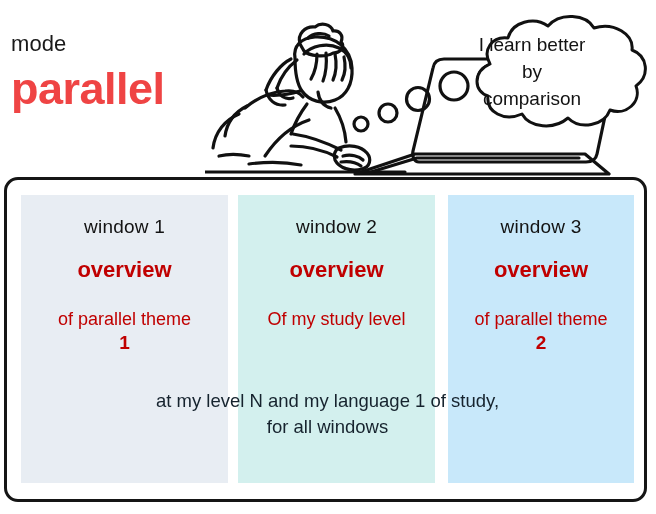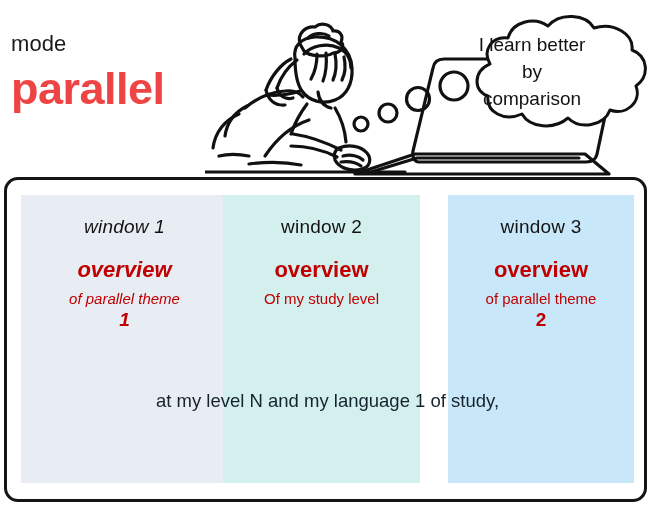--- a/index.html
+++ b/index.html
@@ -212,7 +212,7 @@
 <div id="windows-frame">
   <div id="panels">
 
-    <div class="panel" id="panel-1" style="background: rgb(232, 237, 243); font-style: italic;">
+    <div class="panel" id="panel-1" style="background: rgb(232, 237, 243);">
       <div class="panel-title">window 1</div>
       <div class="panel-heading">overview</div>
       <div class="panel-sub">of parallel theme</div>

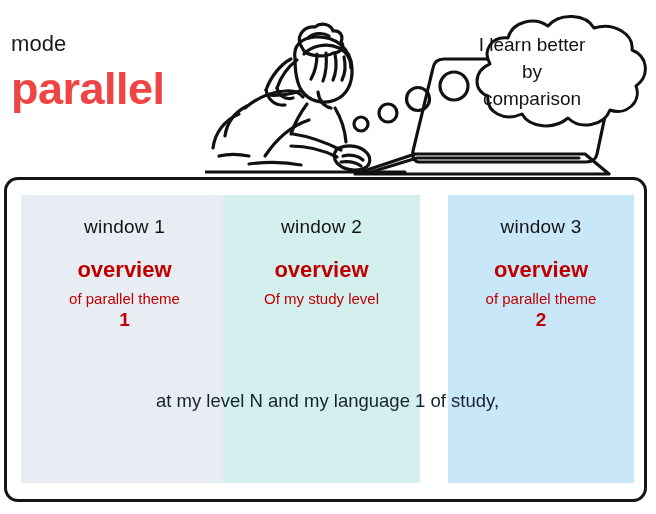--- a/index.html
+++ b/index.html
@@ -82,7 +82,7 @@
     text-align: center;
   }
   #panel-1 { left: 14px;  width: 207px; }
-  #panel-2 { left: 216px; width: 197px; }
+  #panel-2 { left: 231px; width: 197px; }
   #panel-3 { left: 441px; width: 186px; }
 
   .panel-title {

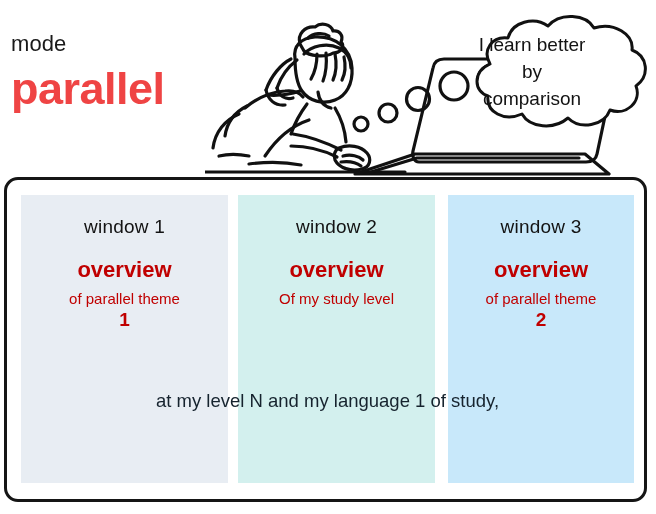--- a/index.html
+++ b/index.html
@@ -99,8 +99,8 @@
     line-height: 1.1;
   }
   .panel-sub {
-    margin-top: 7px;
-    font-size: 15px;
+    margin-top: 26px;
+    font-size: 18px;
     color: #c00000;
     line-height: 1.28;
     padding: 0 4px;

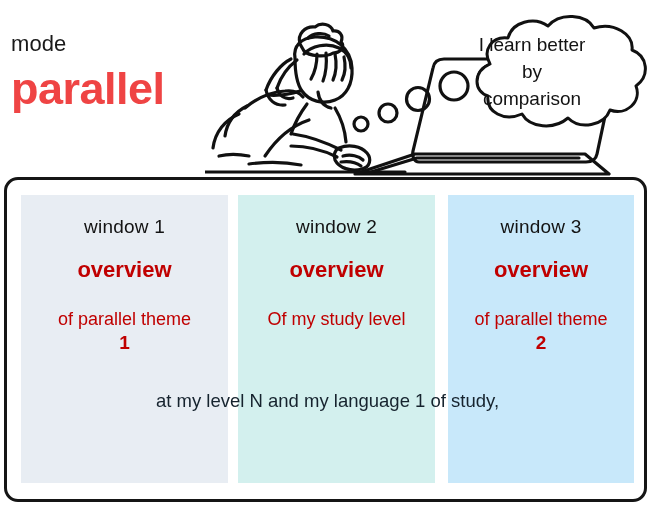--- a/index.html
+++ b/index.html
@@ -237,6 +237,7 @@
 
   <div id="shared-note">
     <div>at my level N and my language 1 of study,</div>
+    <div>for all windows</div>
   </div>
 </div>
 

